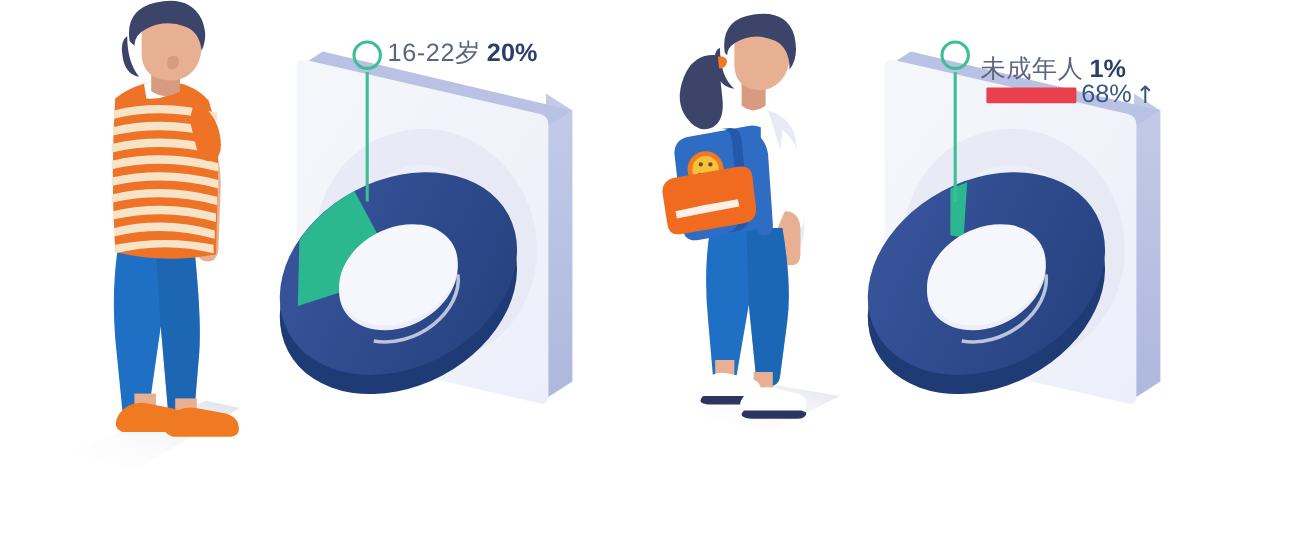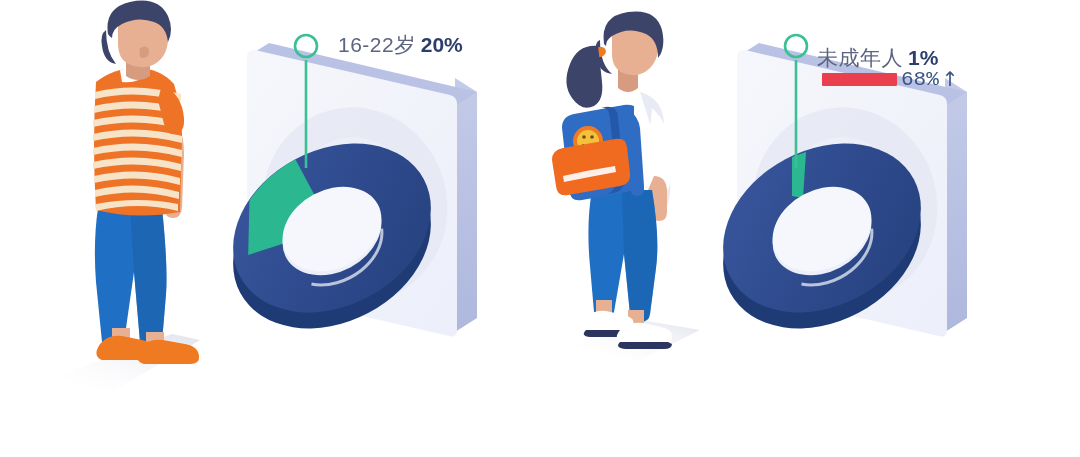--- a/index.html
+++ b/index.html
@@ -264,7 +264,7 @@
     </g>
   </svg>
 
-  <div class="label-group" style="left:338px; top:34px;text-align:center;">
+  <div class="label-group" style="left:323px; top:34px;text-align:center;">
     <span class="label-text">16-22岁</span><span class="label-value">20%</span>
   </div>
 

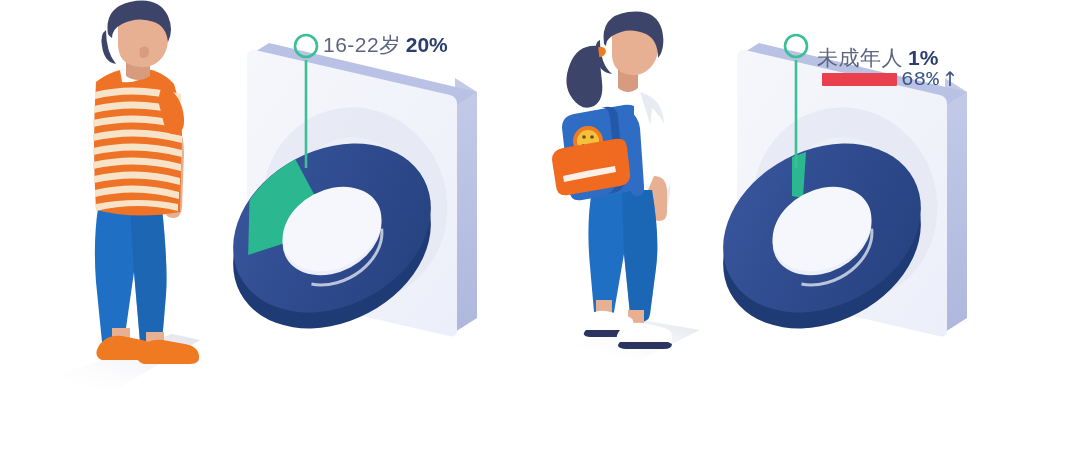--- a/index.html
+++ b/index.html
@@ -57,7 +57,7 @@
     font-size: 21px;
     color: #3a5584;
     margin-left: 4px;
-    font-family: Liberation Mono, monospace;
+    font-family: Liberation Sans, sans-serif;
   }
   .delta-arrow {
     font-size: 20px;

